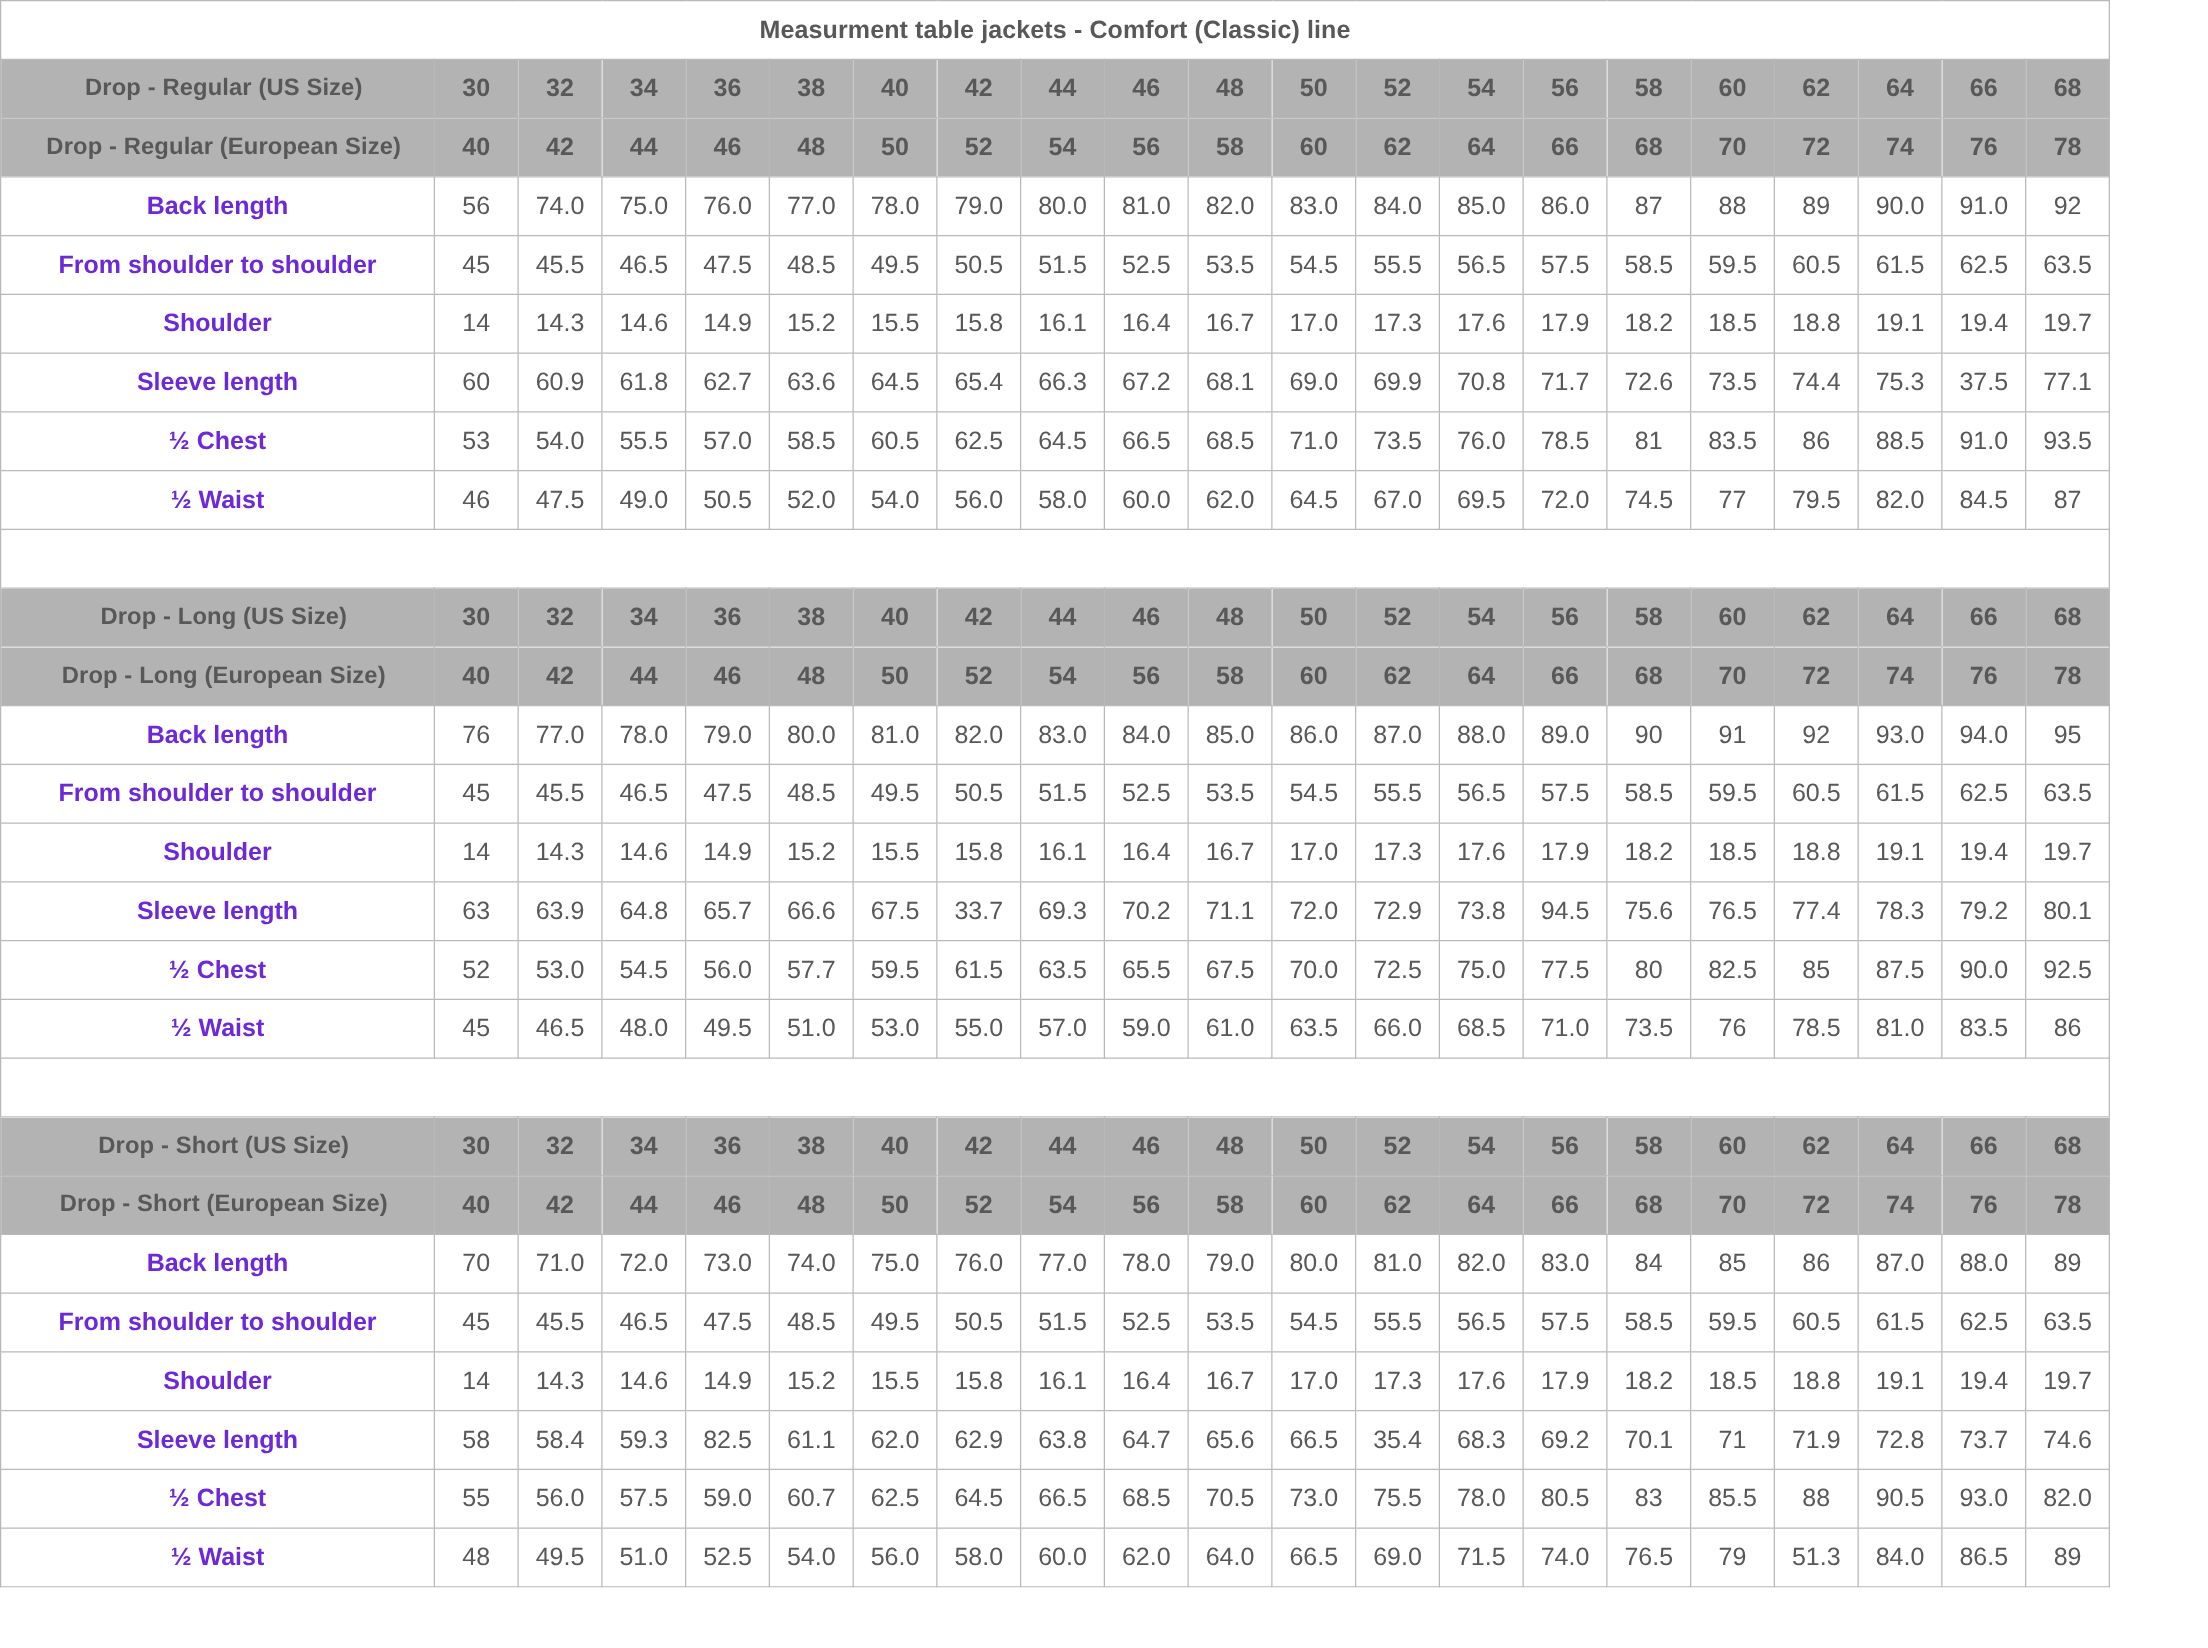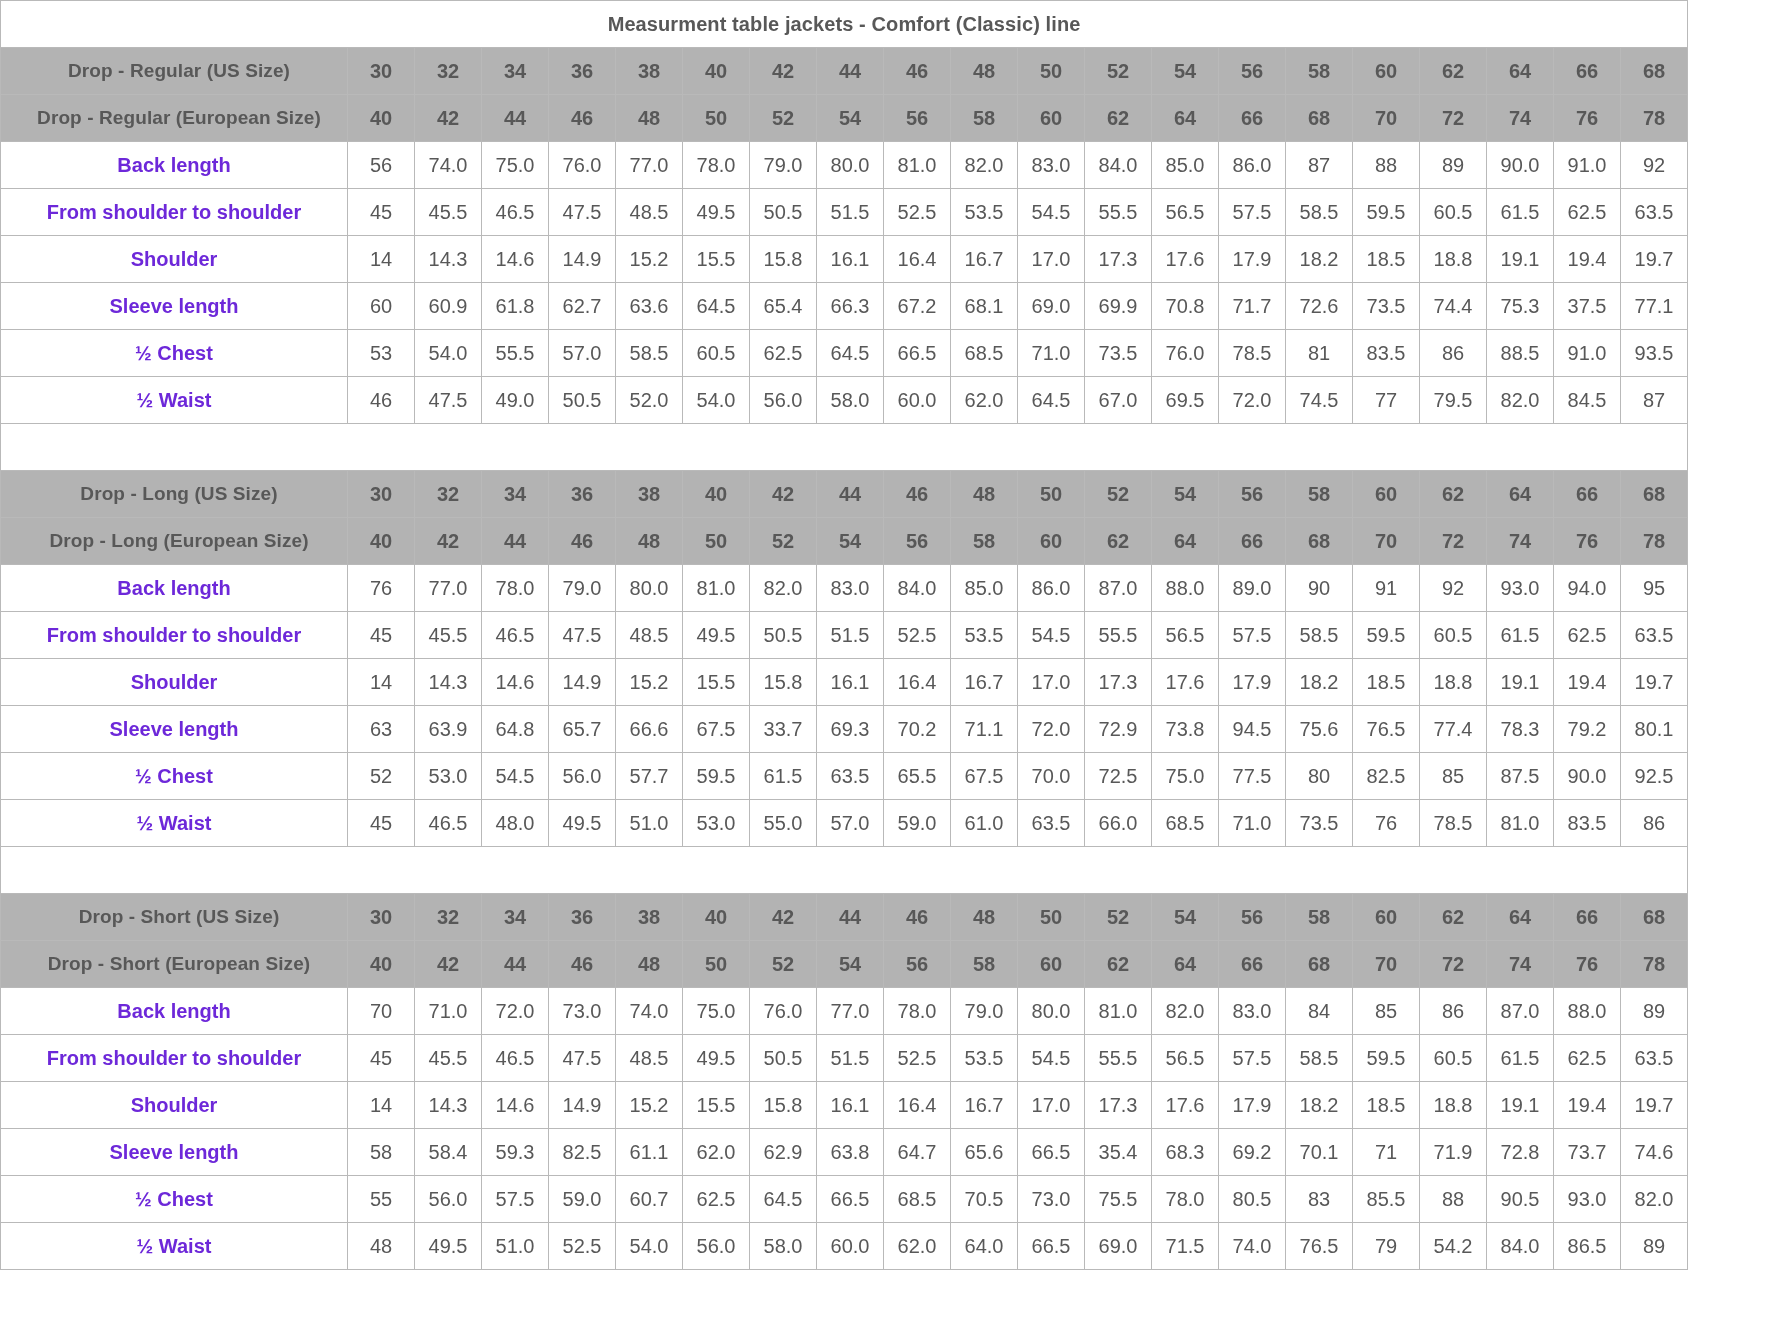--- a/index.html
+++ b/index.html
@@ -662,7 +662,7 @@
           <td>74.0</td>
           <td>76.5</td>
           <td>79</td>
-          <td>54.2</td>
+          <td>51.3</td>
           <td>84.0</td>
           <td>86.5</td>
           <td>89</td>

